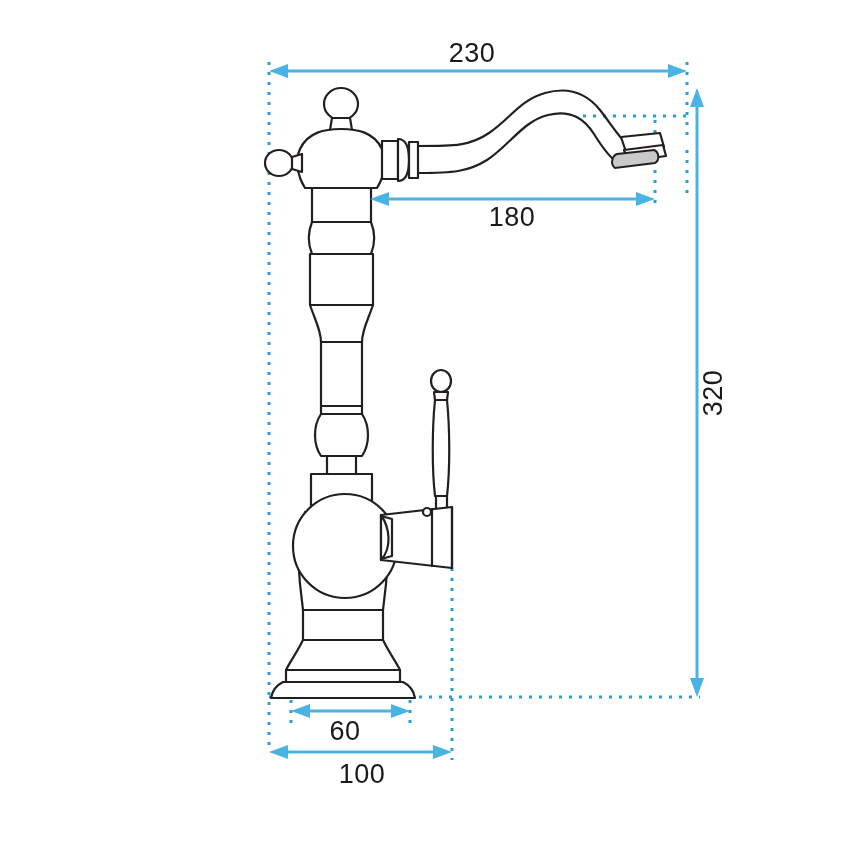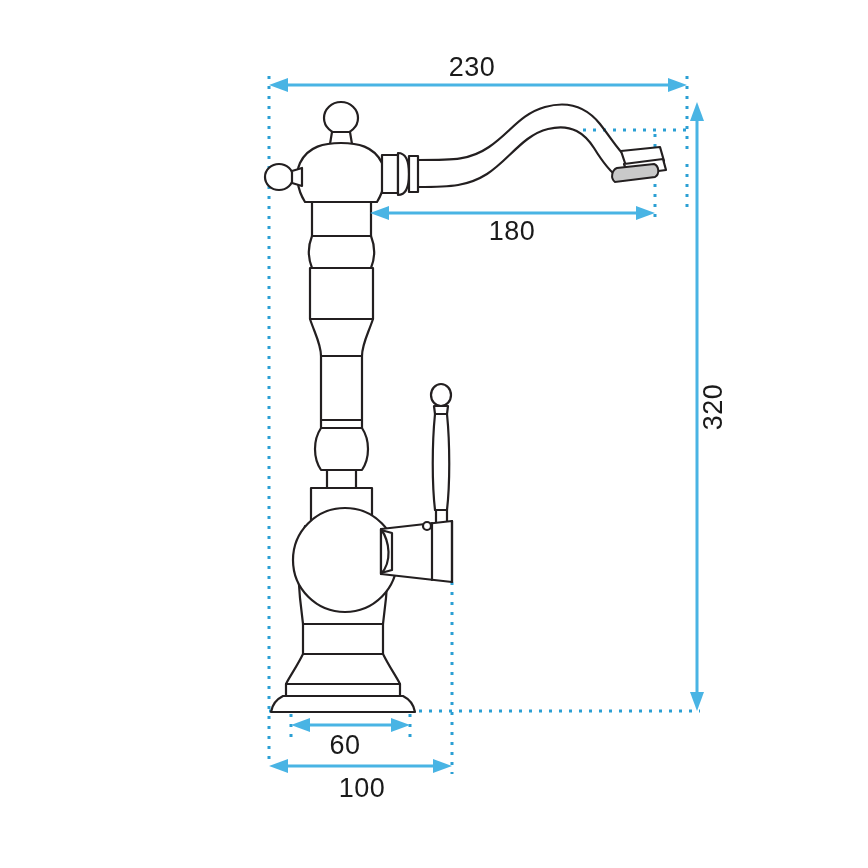--- a/index.html
+++ b/index.html
@@ -16,7 +16,7 @@
   }
   #drawing-root {
     position: absolute;
-    left: 0; top: 14px;
+    left: 0; top: 0;
     width: 868px;
     height: 676px;
     text-align: center;

